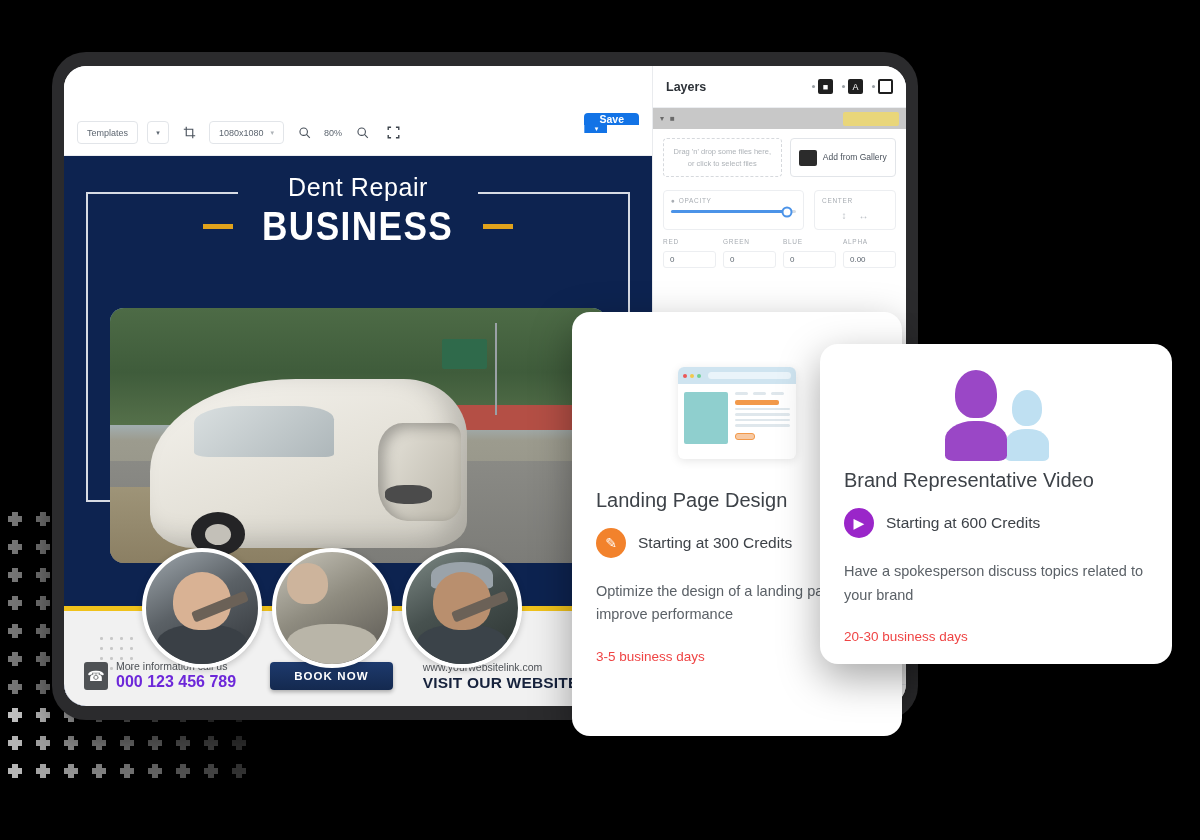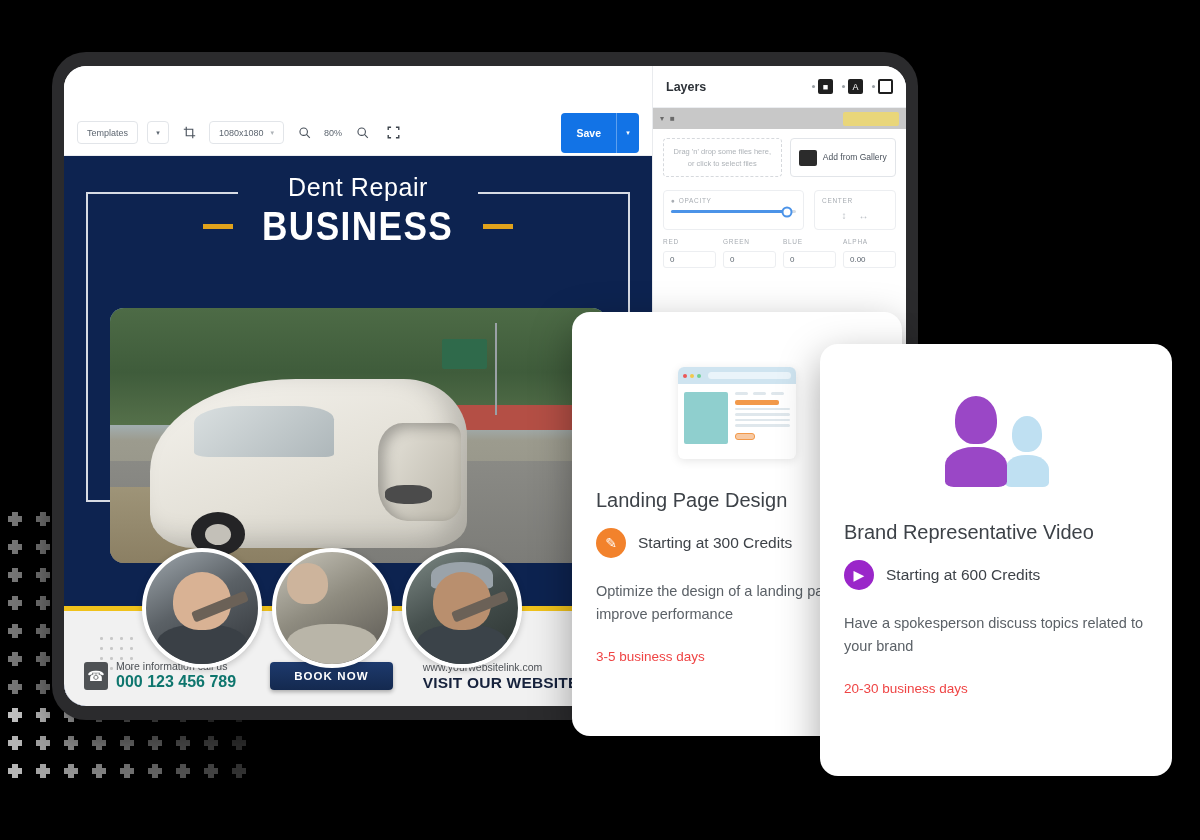--- a/index.html
+++ b/index.html
@@ -72,7 +72,7 @@
   }
   .tb-txt { font-size: 9px; color: #5d6670; }
   .spacer { flex: 1; }
-  #save-group { display: flex; height: 40px; border-radius: 4px; overflow: hidden; }
+  #save-group { display: flex; height: 40px; border-radius: 4px; overflow: hidden; flex-direction: column; }
   #save-btn {
     background: #1273e6; color: #fff; font-size: 10.5px; font-weight: 600;
     padding: 0 15px; display: flex; align-items: center; border: none;

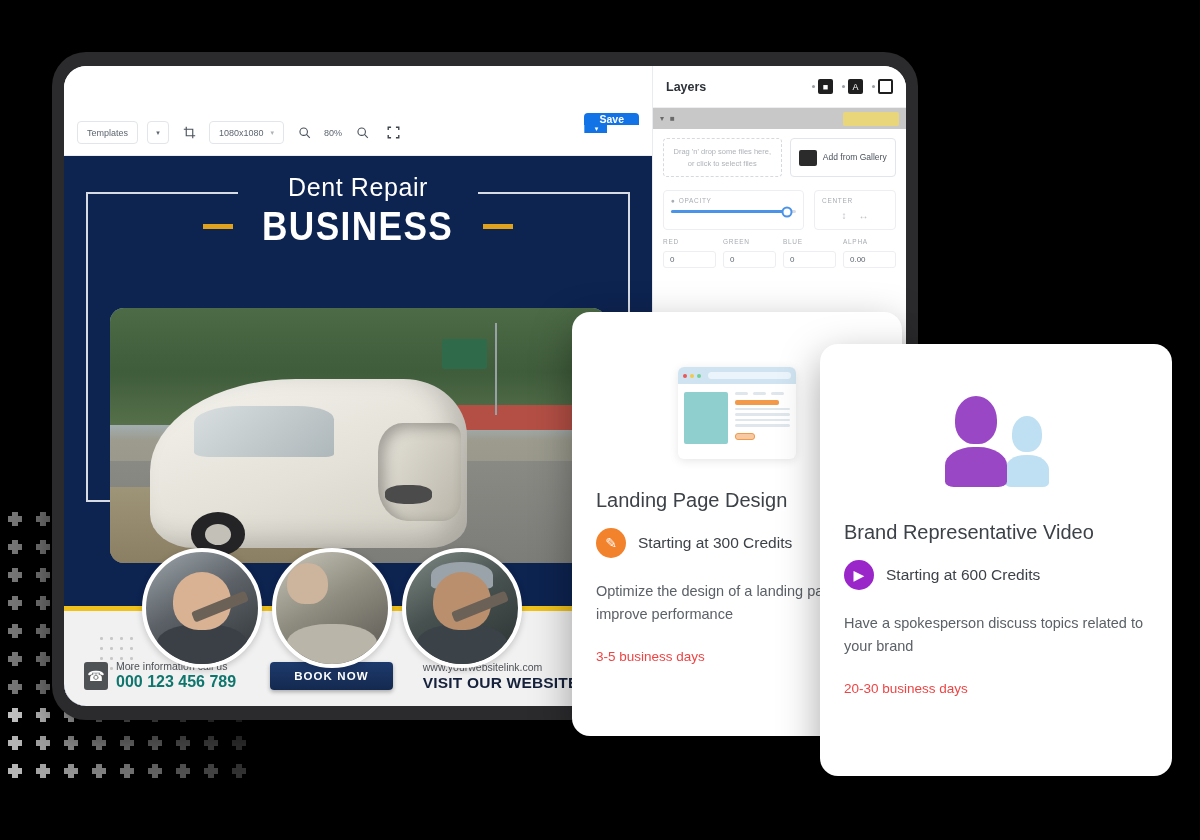--- a/index.html
+++ b/index.html
@@ -284,7 +284,7 @@
     display: flex; flex-direction: column;
   }
   #card-landing { left: 572px; top: 284px; width: 330px; height: 424px; padding: 26px 24px 20px; margin-top: 28px; }
-  #card-video   { left: 820px; top: 344px; width: 352px; height: 432px; padding: 26px 24px 20px; }
+  #card-video   { left: 820px; top: 344px; width: 352px; height: 320px; padding: 26px 24px 20px; }
 
   .card-illus { height: 150px; display: flex; align-items: center; justify-content: center; }
 

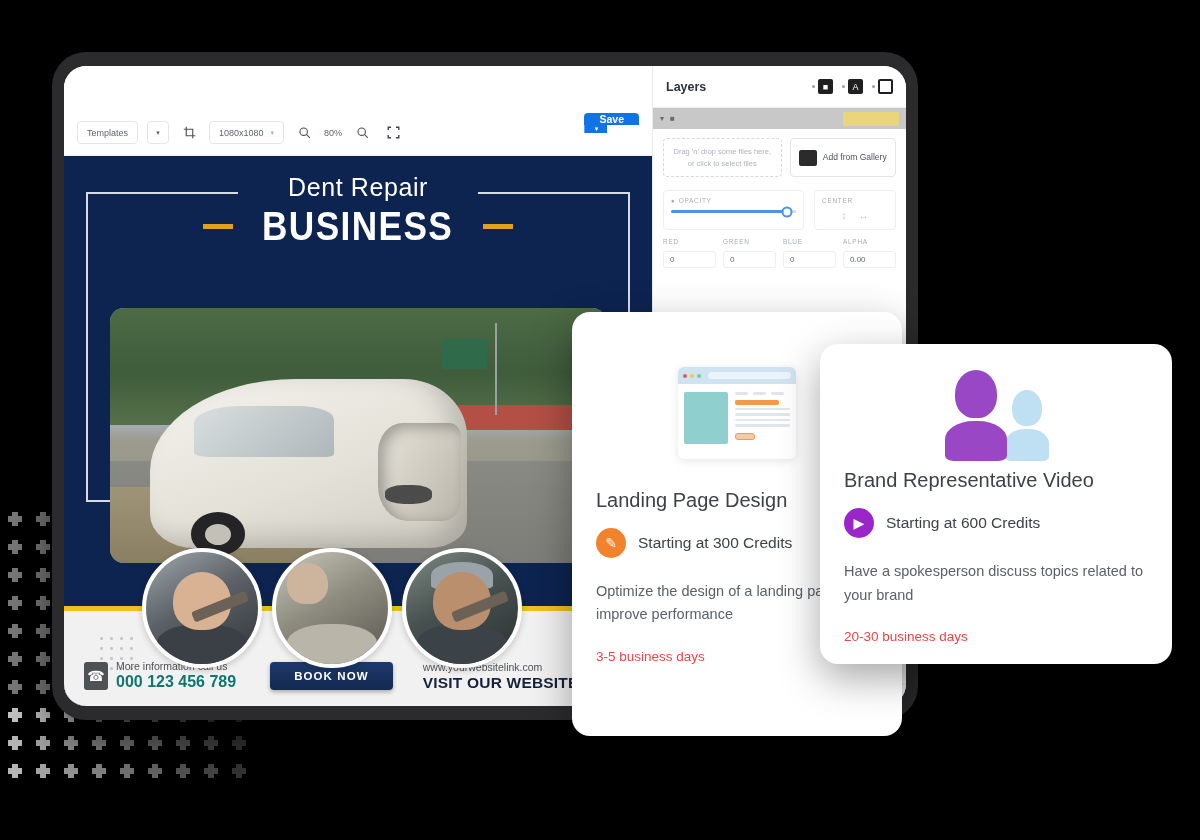--- a/index.html
+++ b/index.html
@@ -198,7 +198,7 @@
     display: flex; align-items: center; justify-content: center; color: #fff; font-size: 14px;
   }
   #contact-sm { font-size: 10.5px; color: #4e5257; line-height: 1.25; }
-  #contact-num { font-size: 16px; color: #0f766e; font-weight: 700; line-height: 1.15; }
+  #contact-num { font-size: 16px; color: #6d28d9; font-weight: 700; line-height: 1.15; }
   #book-now {
     margin-left: 34px;
     background: linear-gradient(#1d3a6d,#14294f);

